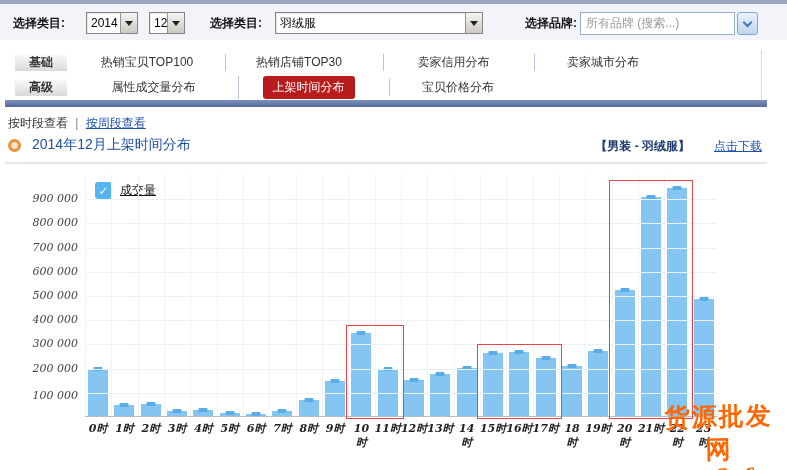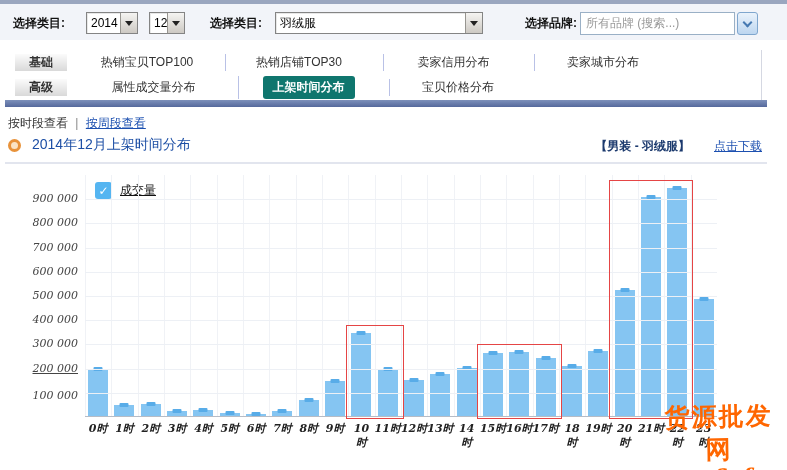--- a/index.html
+++ b/index.html
@@ -33,7 +33,7 @@
   .tab-cell { display:flex; align-items:center; justify-content:center; color:#333; cursor:pointer; }
   .tab-cell + .tab-cell { border-left:1px solid #b9c1e6; }
   .c1{width:134px;} .c2{width:147px;} .c3{width:140px;} .c4{width:137px;} .c5{flex:1;}
-  .active-tab { background:#0f766e; color:#fff; font-weight:bold; padding:3px 10px; border-radius:3px; }
+  .active-tab { background:#b91c1c; color:#fff; font-weight:normal; padding:3px 10px; border-radius:3px; }
   .bluebar { position:absolute; left:5px; top:100px; width:762px; height:7px;
     background:linear-gradient(#7d90ba,#55699c); }
 

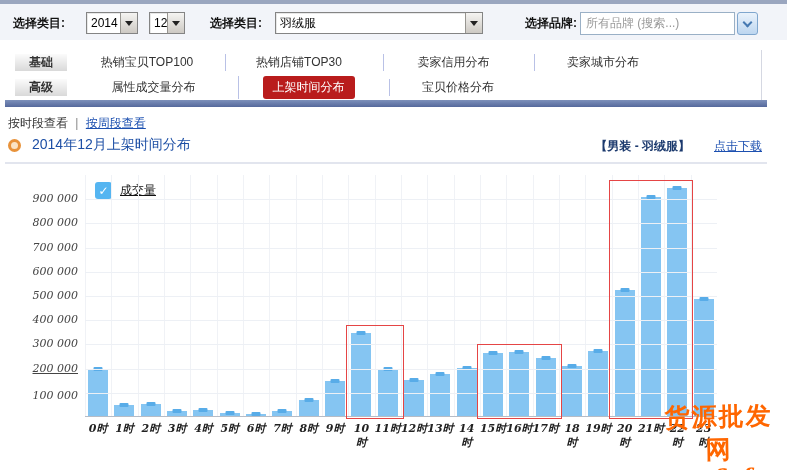--- a/index.html
+++ b/index.html
@@ -155,7 +155,7 @@
     </div>
     <div id="ylabels">
         <div class="ylab" style="top: 219px;">100 000</div>
-        <div class="ylab" style="top: 191.6px; text-decoration: underline;">200 000</div>
+        <div class="ylab" style="top: 191.6px;">200 000</div>
         <div class="ylab" style="top: 167.4px;">300 000</div>
         <div class="ylab" style="top: 143.2px;">400 000</div>
         <div class="ylab" style="top: 119px;">500 000</div>

